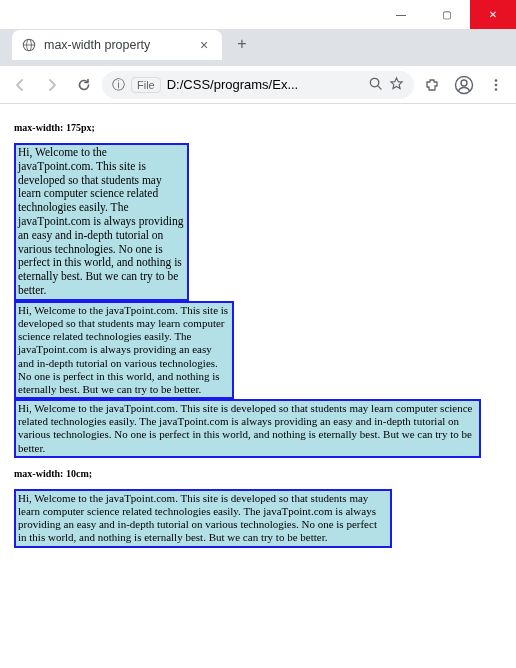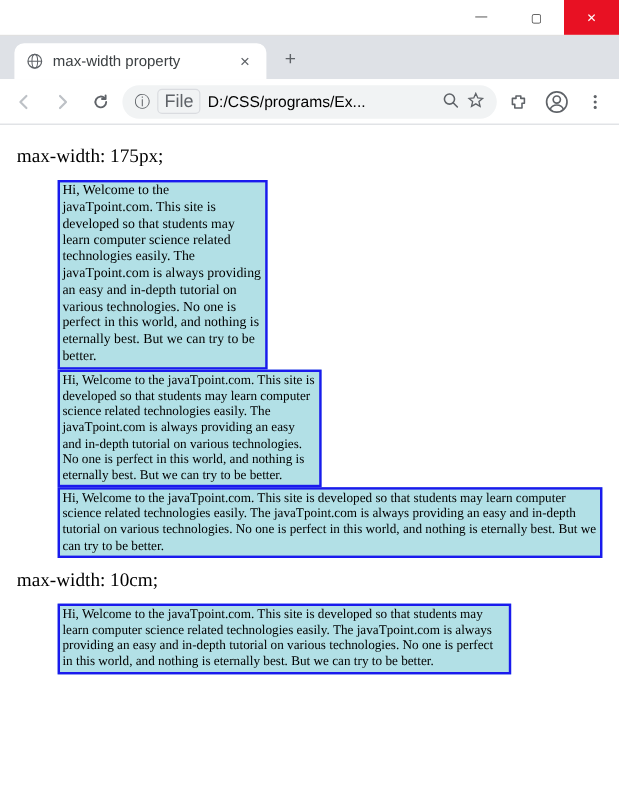--- a/index.html
+++ b/index.html
@@ -12,7 +12,7 @@
     .win-close { background: #e81123; color: #fff; }
 
     
-    .tabstrip { height: 36px; background: #dee1e6; display: flex; align-items: flex-end; padding-left: 12px; }
+    .tabstrip { height: 36px; background: #dee1e6; display: flex; align-items: flex-start; padding-left: 12px; }
     .tab { background: #fff; height: 30px; min-width: 210px; border-radius: 8px 8px 0 0; display: flex; align-items: center; padding: 0 10px; gap: 8px; font-size: 12.5px; color: #3c4043; }
     .tab-icon { width: 14px; height: 14px; display: inline-flex; }
     .tab-title { flex: 1; white-space: nowrap; overflow: hidden; }

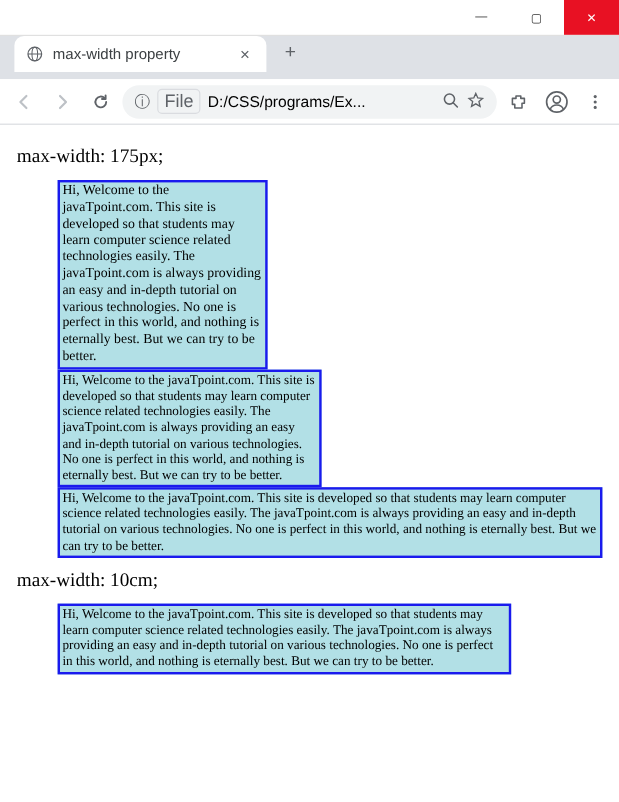--- a/index.html
+++ b/index.html
@@ -24,7 +24,7 @@
     .tbtn { width: 28px; height: 28px; display: flex; align-items: center; justify-content: center; color: #5f6368; border-radius: 50%; }
     .tbtn.disabled { color: #bdc1c6; }
     .omni { flex: 1; height: 28px; background: #f1f3f4; border-radius: 14px; display: flex; align-items: center; padding: 0 10px; gap: 6px; font-size: 13px; color: #5f6368; }
-    .omni-file { border: 1px solid #dadce0; border-radius: 4px; padding: 1px 5px; font-size: 15px; }
+    .omni-file { border: 1px solid #dadce0; border-radius: 4px; padding: 1px 5px; font-size: 11px; }
     .omni-path { flex: 1; white-space: nowrap; overflow: hidden; text-overflow: ellipsis; color: #000000; }
 
     

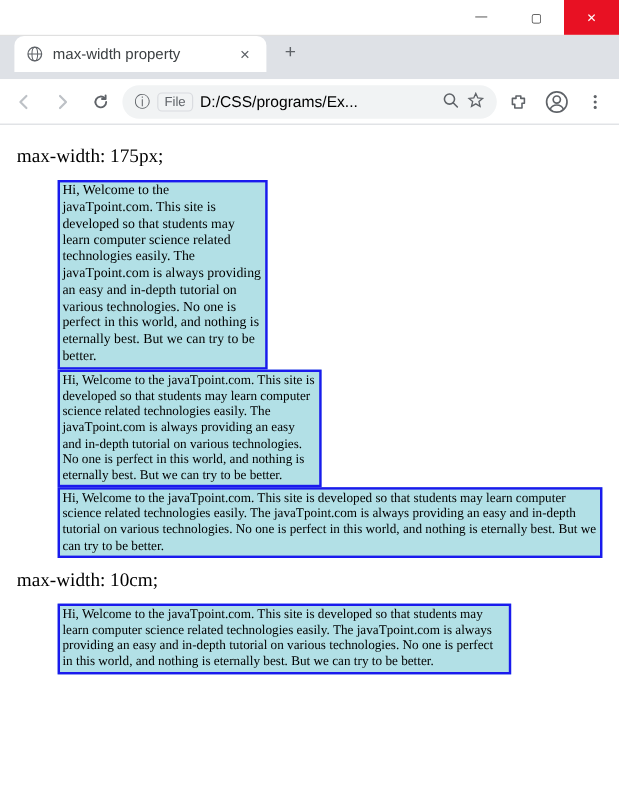--- a/index.html
+++ b/index.html
@@ -29,7 +29,7 @@
 
     
     .content { padding: 8px 14px; height: calc(668px - 30px - 36px - 38px); overflow: hidden; font-family: "Times New Roman", serif; color: #000; }
-    .content h4 { font-size: 16px; font-weight: normal; margin: 10px 0; }
+    .content h4 { font-size: 10px; font-weight: bold; margin: 10px 0; }
     .box { background: #b2e0e6; border: 2px solid #1a1aee; font-size: 11.5px; line-height: 1.2; padding: 1px 2px; margin-left: 34px; }
     .b1 { max-width: 175px; }
     .b2 { max-width: 20em; font-size: 11px; }

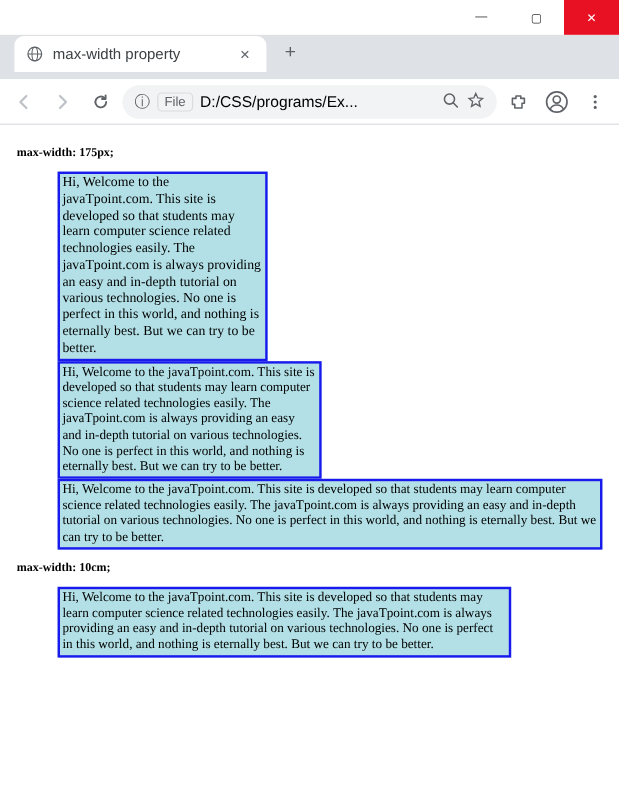--- a/index.html
+++ b/index.html
@@ -30,7 +30,7 @@
     
     .content { padding: 8px 14px; height: calc(668px - 30px - 36px - 38px); overflow: hidden; font-family: "Times New Roman", serif; color: #000; }
     .content h4 { font-size: 10px; font-weight: bold; margin: 10px 0; }
-    .box { background: #b2e0e6; border: 2px solid #1a1aee; font-size: 11.5px; line-height: 1.2; padding: 1px 2px; margin-left: 34px; }
+    .box { background: #b2e0e6; border: 2px solid #1a1aee; font-size: 11.5px; line-height: 1.2; padding: 1px 2px; }
     .b1 { max-width: 175px; }
     .b2 { max-width: 20em; font-size: 11px; }
     .b3 { max-width: 350pt; font-size: 11px; }

